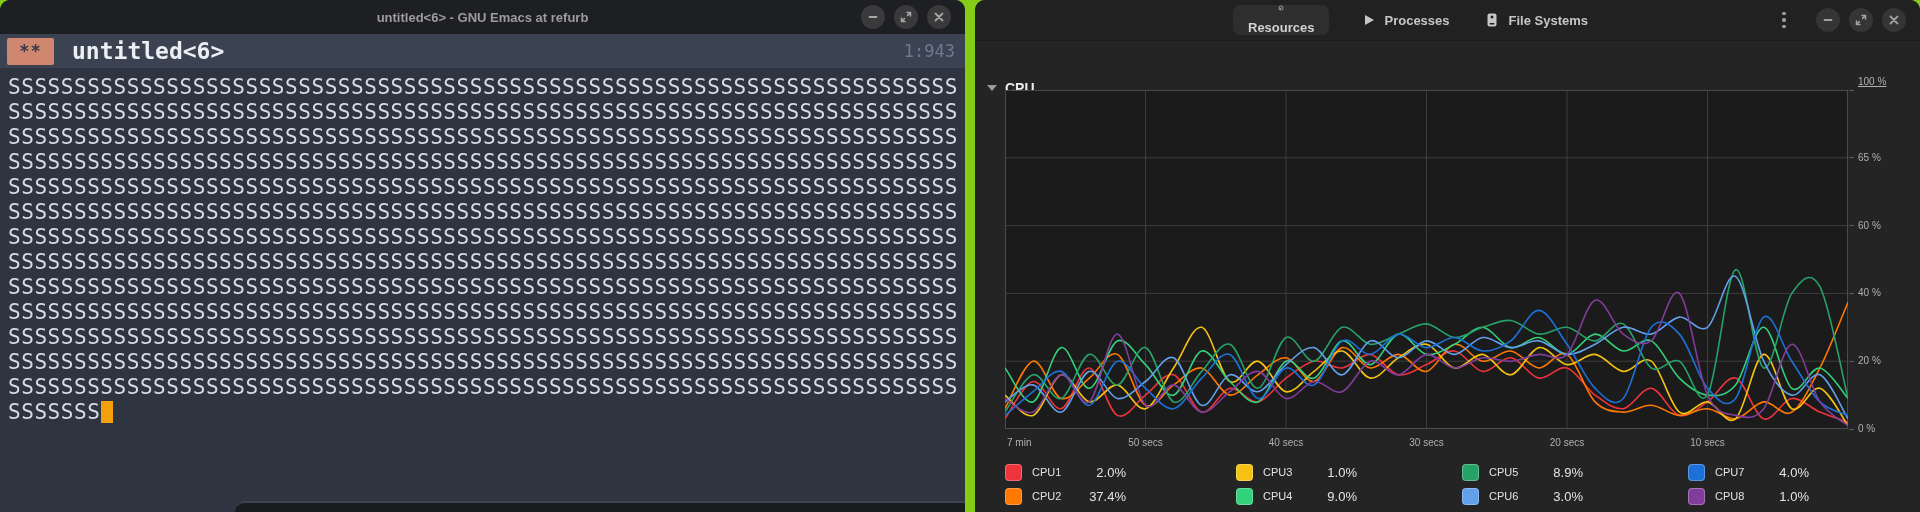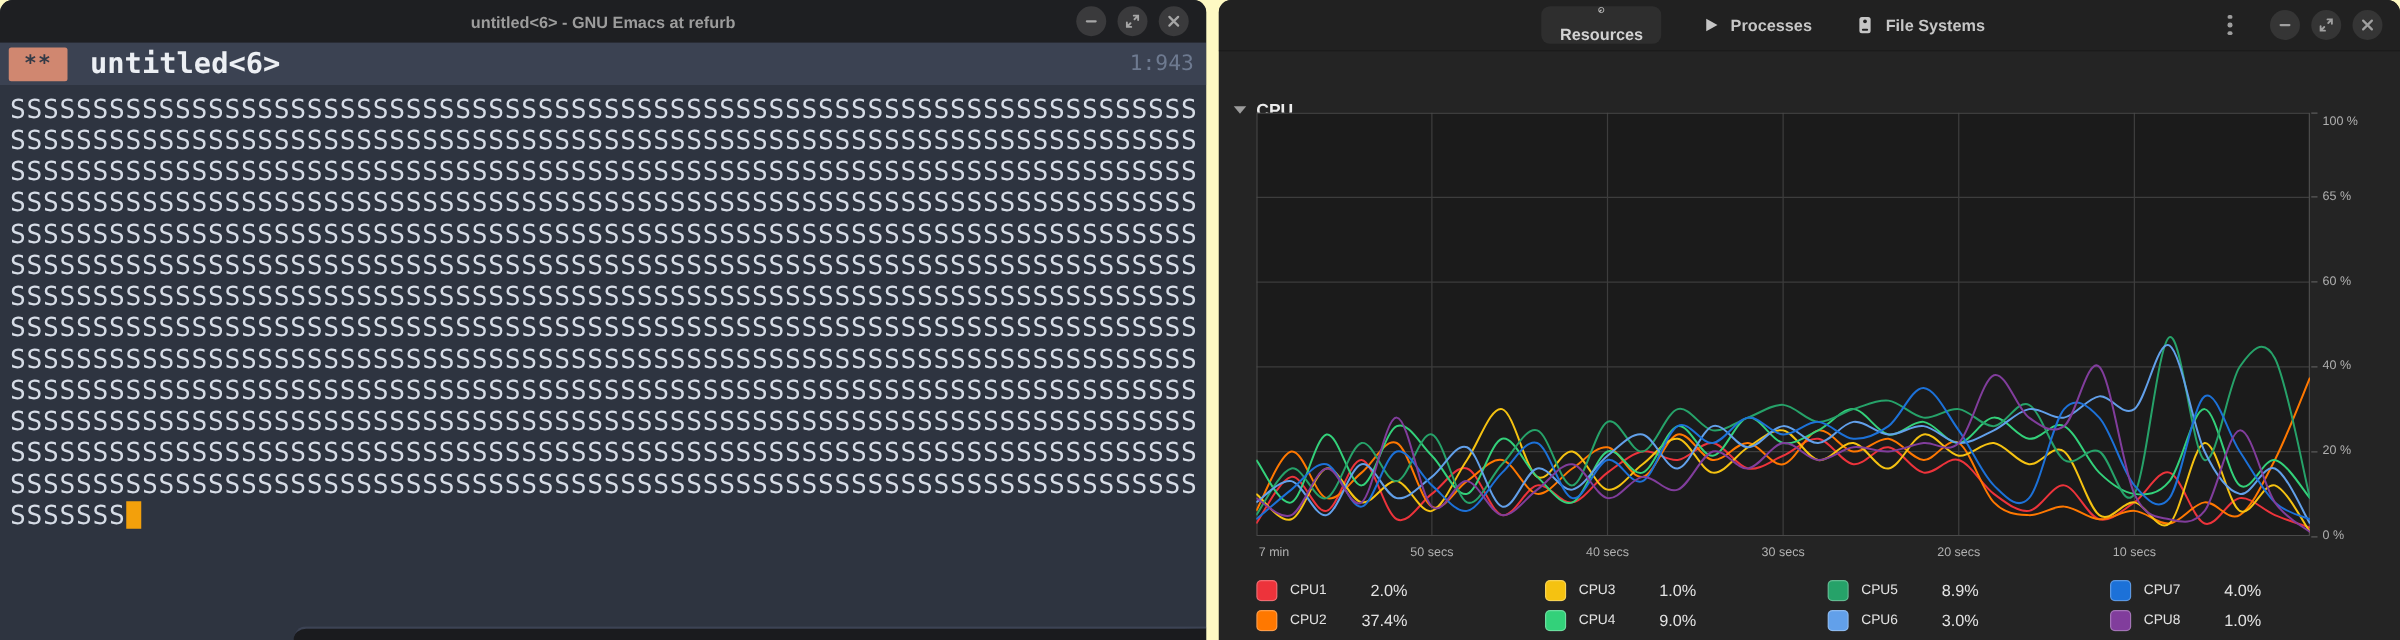--- a/index.html
+++ b/index.html
@@ -3,7 +3,7 @@
 <meta charset="utf-8">
 <style>
   html,body{margin:0;padding:0;background:#0b0b0c;}
-  #screen{position:relative;width:1920px;height:512px;overflow:hidden;background:#fef9c3;font-family:"Liberation Sans",sans-serif;}
+  #screen{position:relative;width:1920px;height:512px;overflow:hidden;background:#84cc16;font-family:"Liberation Sans",sans-serif;}
 
   
   #emacs{position:absolute;left:0;top:0;width:965px;height:512px;background:#2e3440;border-radius:10px 10px 0 0;overflow:hidden;}

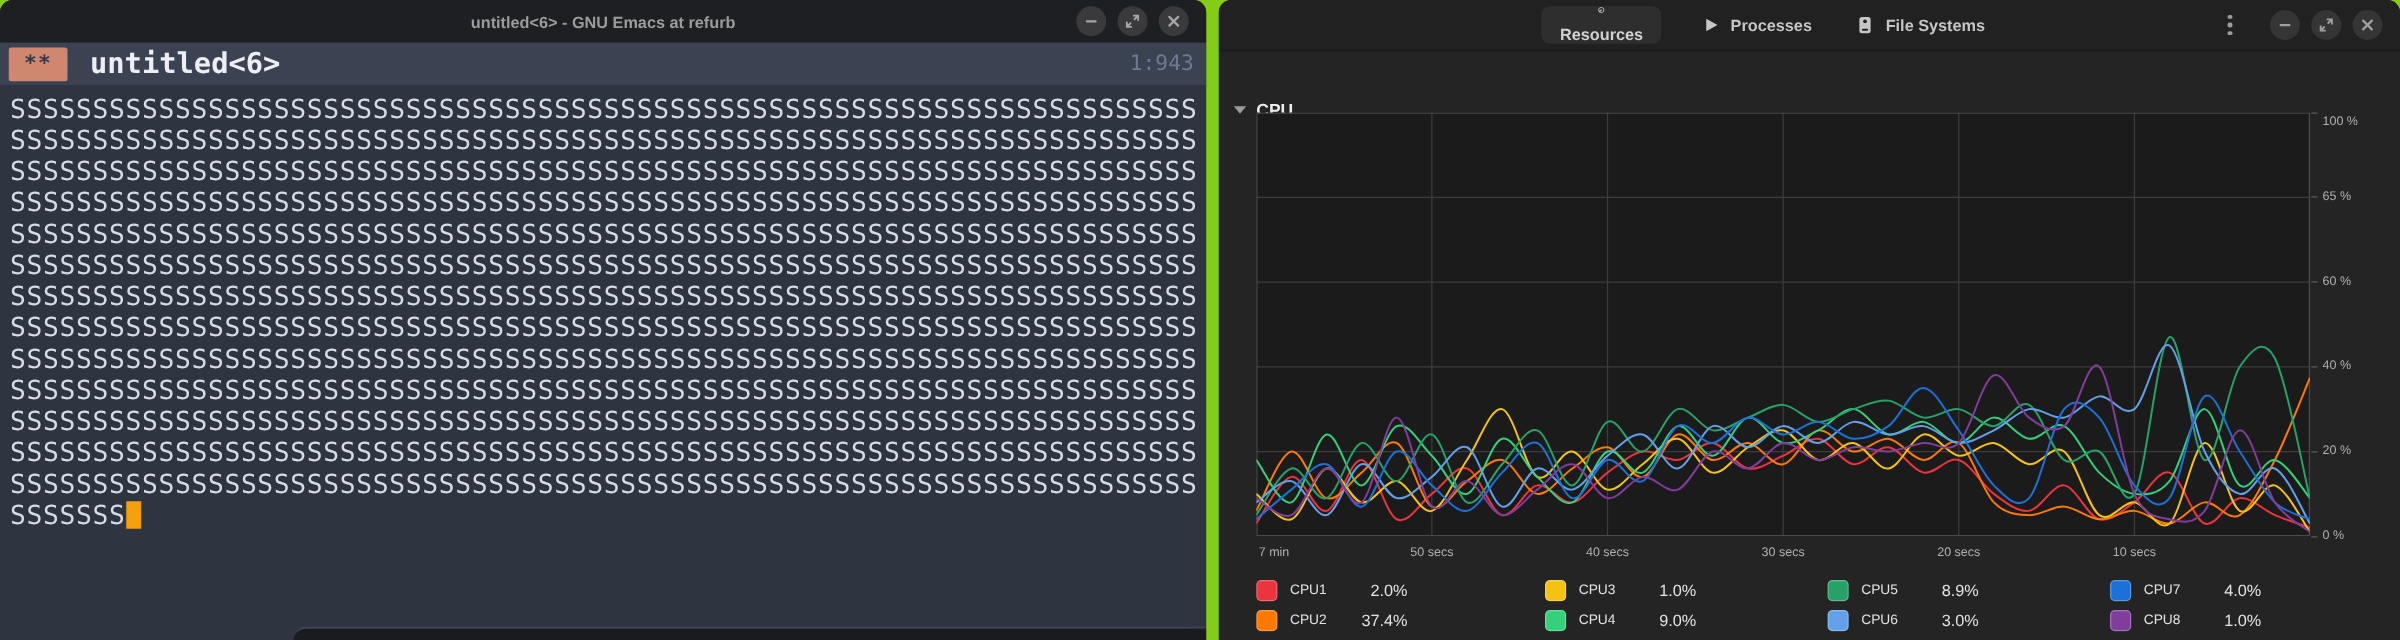--- a/index.html
+++ b/index.html
@@ -171,7 +171,7 @@
         <div class="ytick" style="left: 874px; top: 157.3px;"></div>
         <div class="ylab" style="left: 883px; top: 151.8px;">65 %</div>
         <div class="ytick" style="left: 874px; top: 89.5px;"></div>
-        <div class="ylab" style="left: 883px; top: 92px;">100 %</div>
+        <div class="ylab" style="left: 883px; top: 76px; text-decoration: underline;">100 %</div>
       </div>
     <div id="xlabels">
         <div class="xlab" style="left: 32px;">7 min</div>

